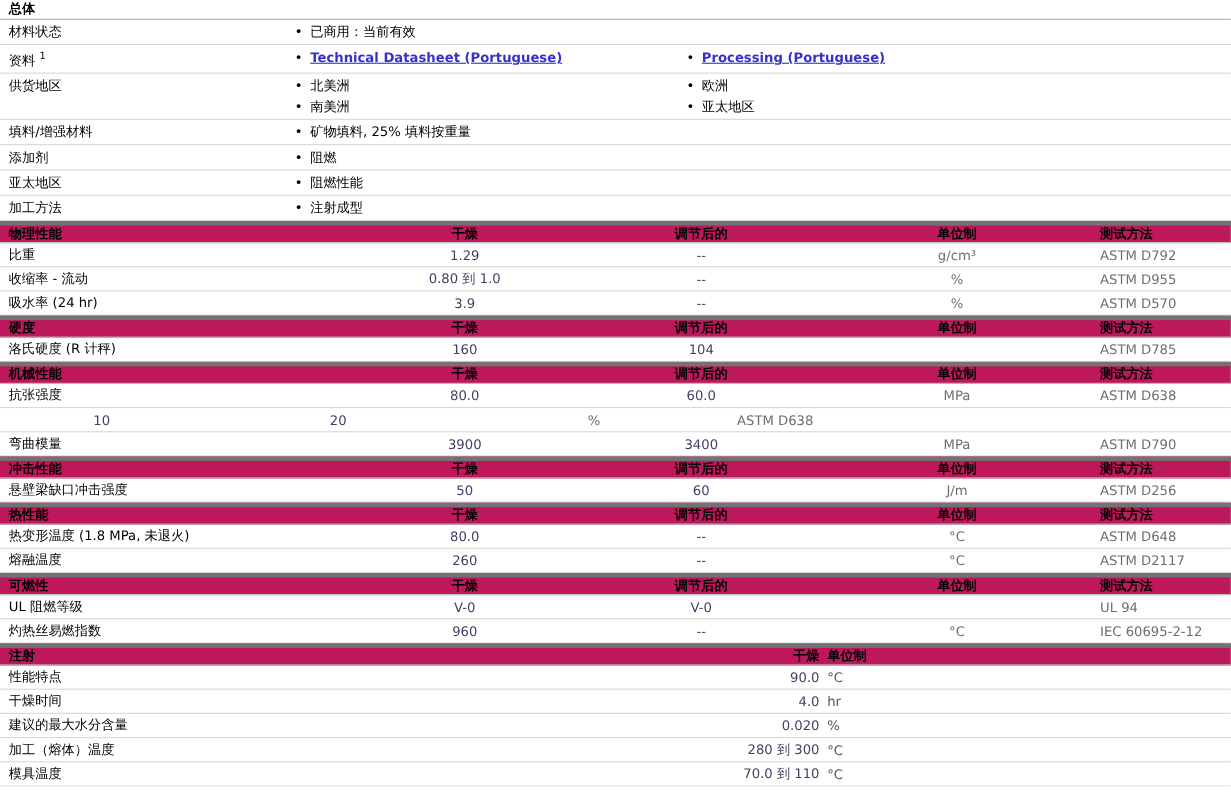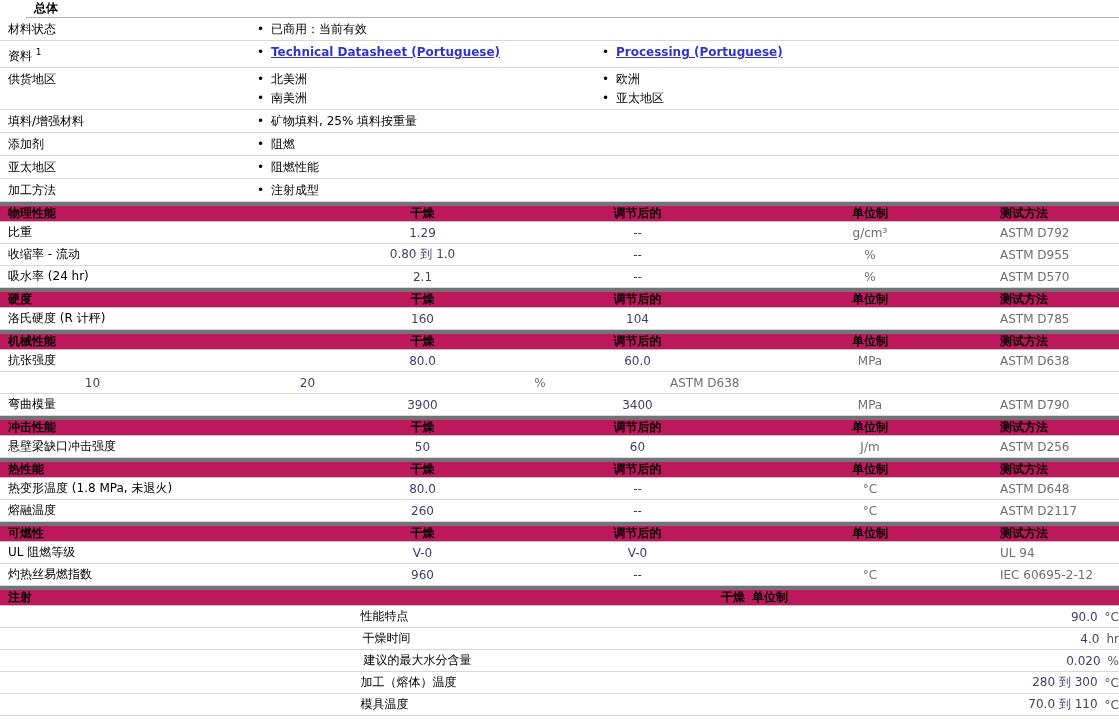--- a/index.html
+++ b/index.html
@@ -13,7 +13,7 @@
   .sec-head { display:flex; align-items:center; height:20px; background:#be185d;
               border-top:4px solid #737373; border-bottom:1px solid #c2c2c2;
               font-weight:bold; box-sizing:border-box; }
-  .sec-head.plain { background:#ffffff; border-top:none; border-bottom:1px solid #b0b0b0; height:18px;margin-left:26px; }
+  .sec-head.plain { background:#ffffff; border-top:none; border-bottom:1px solid #b0b0b0; height:18px; }
 
   
   .plabel     { flex:0 0 322px; padding-left:8px; }

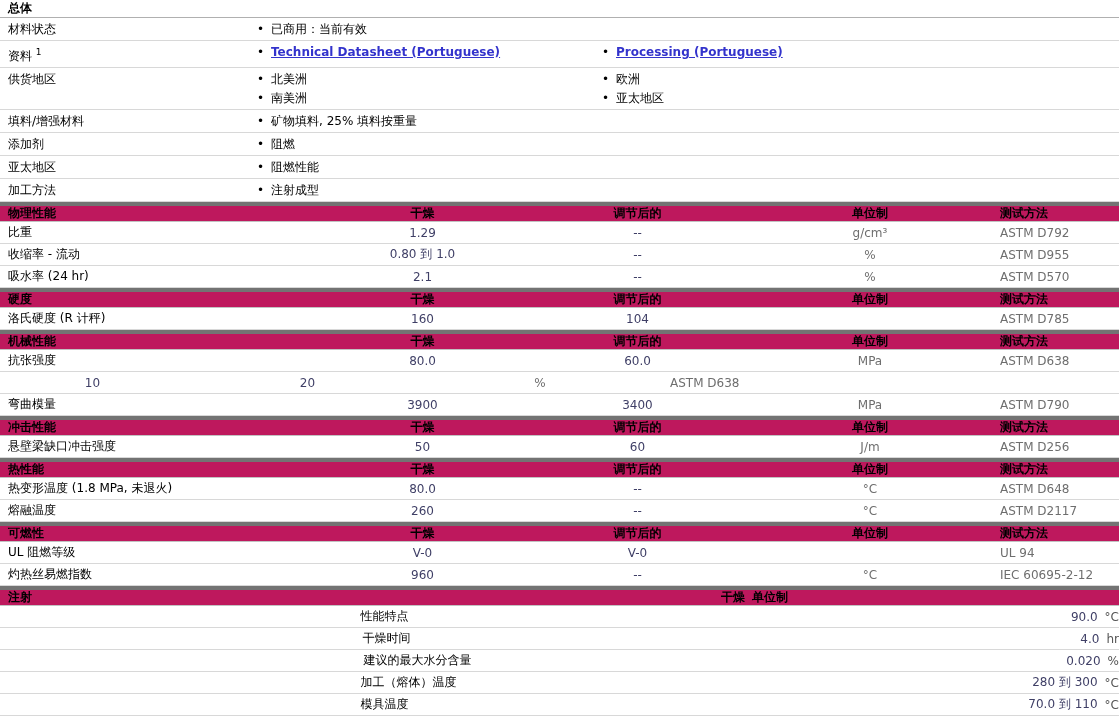--- a/index.html
+++ b/index.html
@@ -26,7 +26,7 @@
   .muted { color:#6e6e6e; }
 
   
-  .grow { display:flex; align-items:flex-start; border-bottom:1px solid #d8d8d8; padding:2px 0 1px 0; min-height:19px; }
+  .grow { display:flex; align-items:flex-start; border-bottom:1px solid #d8d8d8; padding:2px 0 1px 0; min-height:19px;gap:11px; }
   .glabel { flex:0 0 241px; padding-left:8px; line-height:19px; }
   .gcol1 { flex:0 0 337px; padding-left:8px; }
   .gcol2 { flex:1 1 auto; padding-left:8px; }

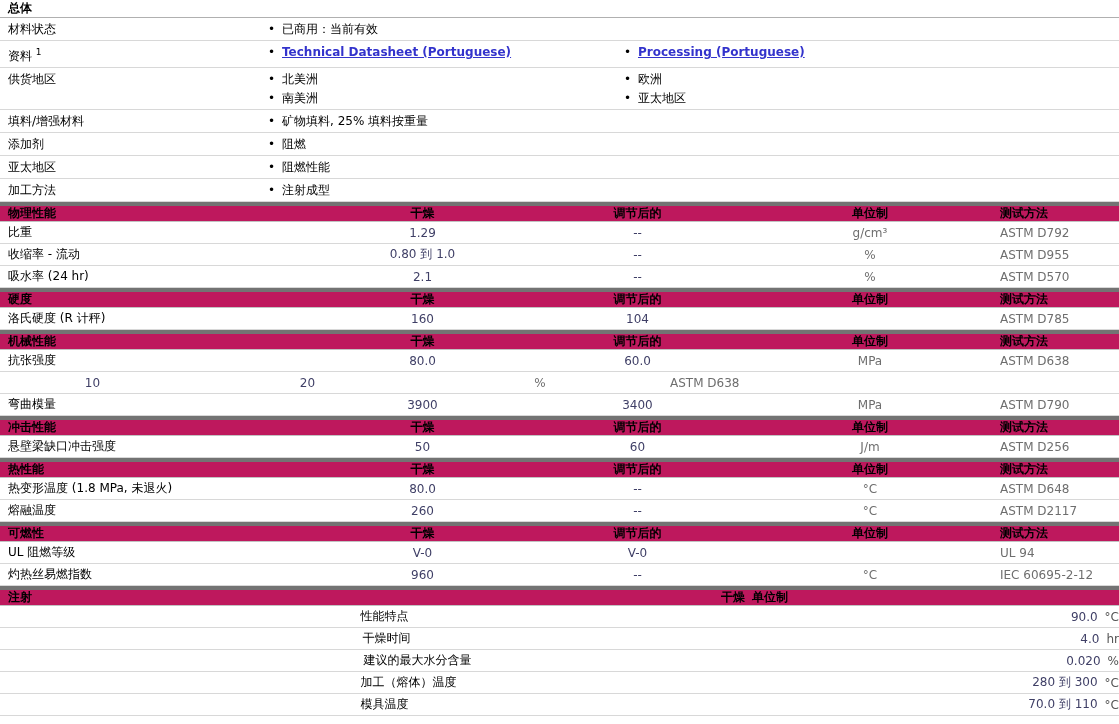--- a/index.html
+++ b/index.html
@@ -7,7 +7,7 @@
   .sheet { width:1119px; }
 
   
-  .row { display:flex; align-items:center; min-height:22px; border-bottom:1px solid #d8d8d8; box-sizing:border-box;justify-content:flex-end; }
+  .row { display:flex; align-items:center; min-height:22px; border-bottom:1px solid #d8d8d8; box-sizing:border-box; }
 
   
   .sec-head { display:flex; align-items:center; height:20px; background:#be185d;

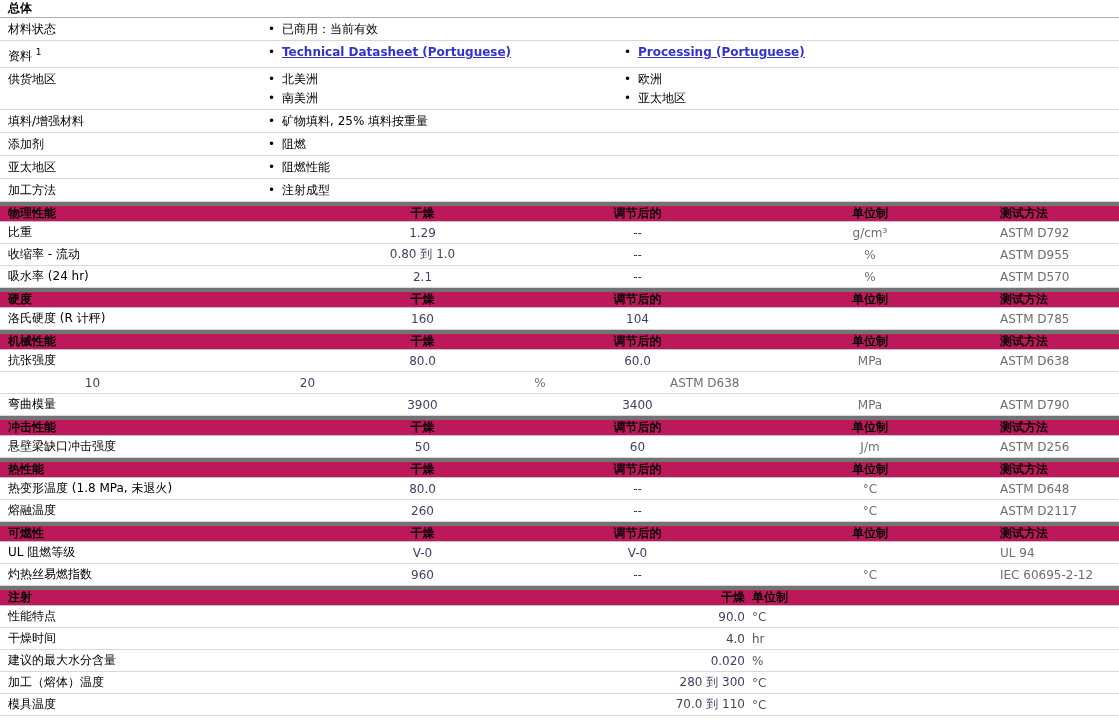--- a/index.html
+++ b/index.html
@@ -169,7 +169,7 @@
   </div>
   <div class="row">
     <div class="plabel">吸水率 (24 hr)</div>
-    <div class="col-dry val">2.1</div>
+    <div class="col-dry val">3.9</div>
     <div class="col-cond val">--</div>
     <div class="col-unit muted">%</div>
     <div class="col-method muted">ASTM D570</div>

